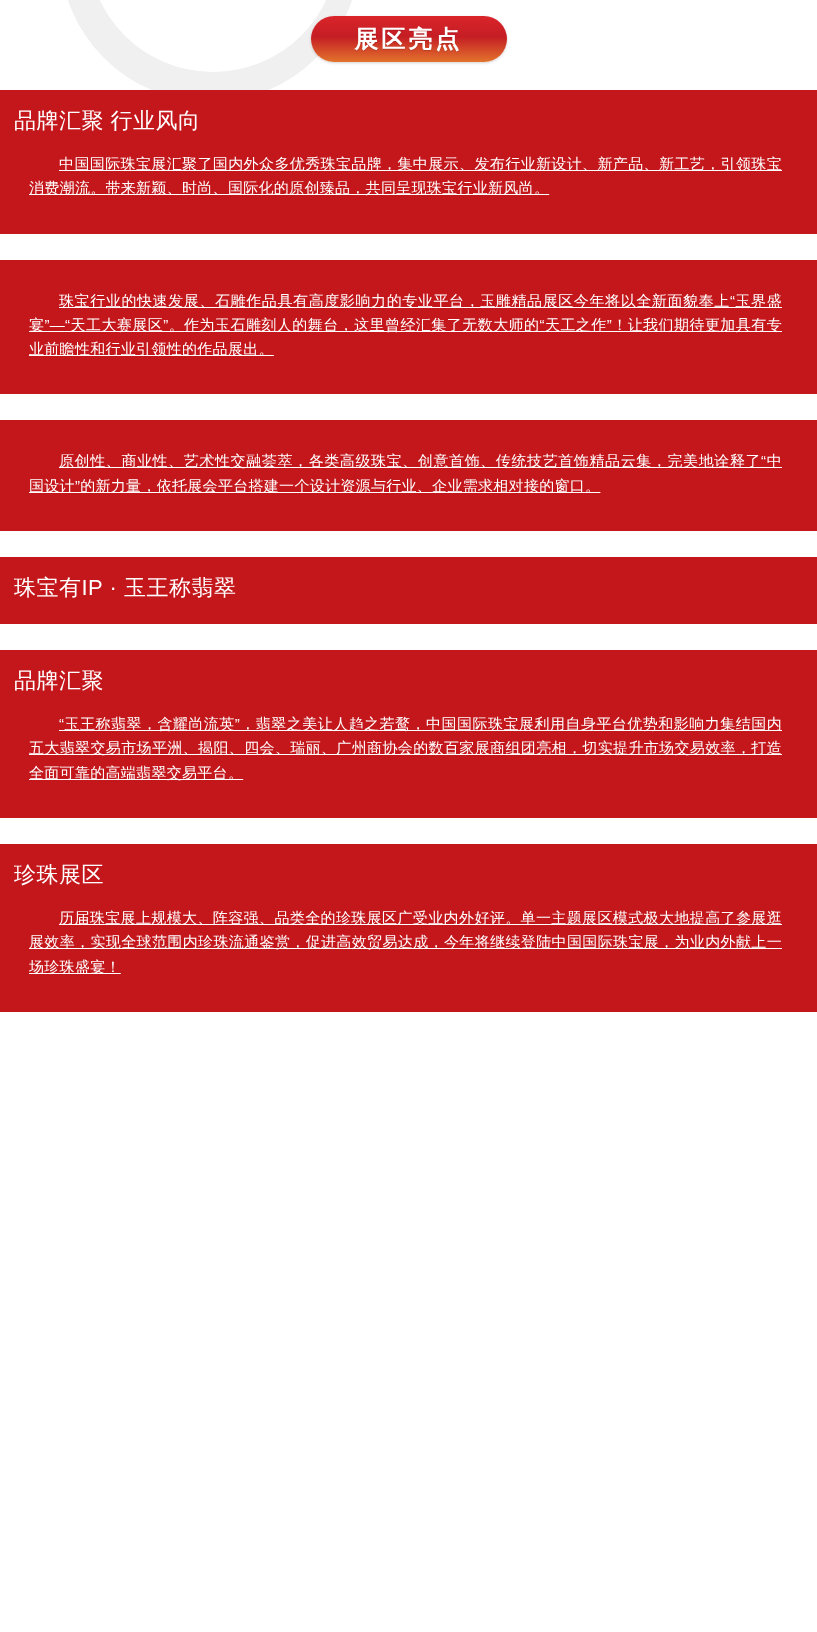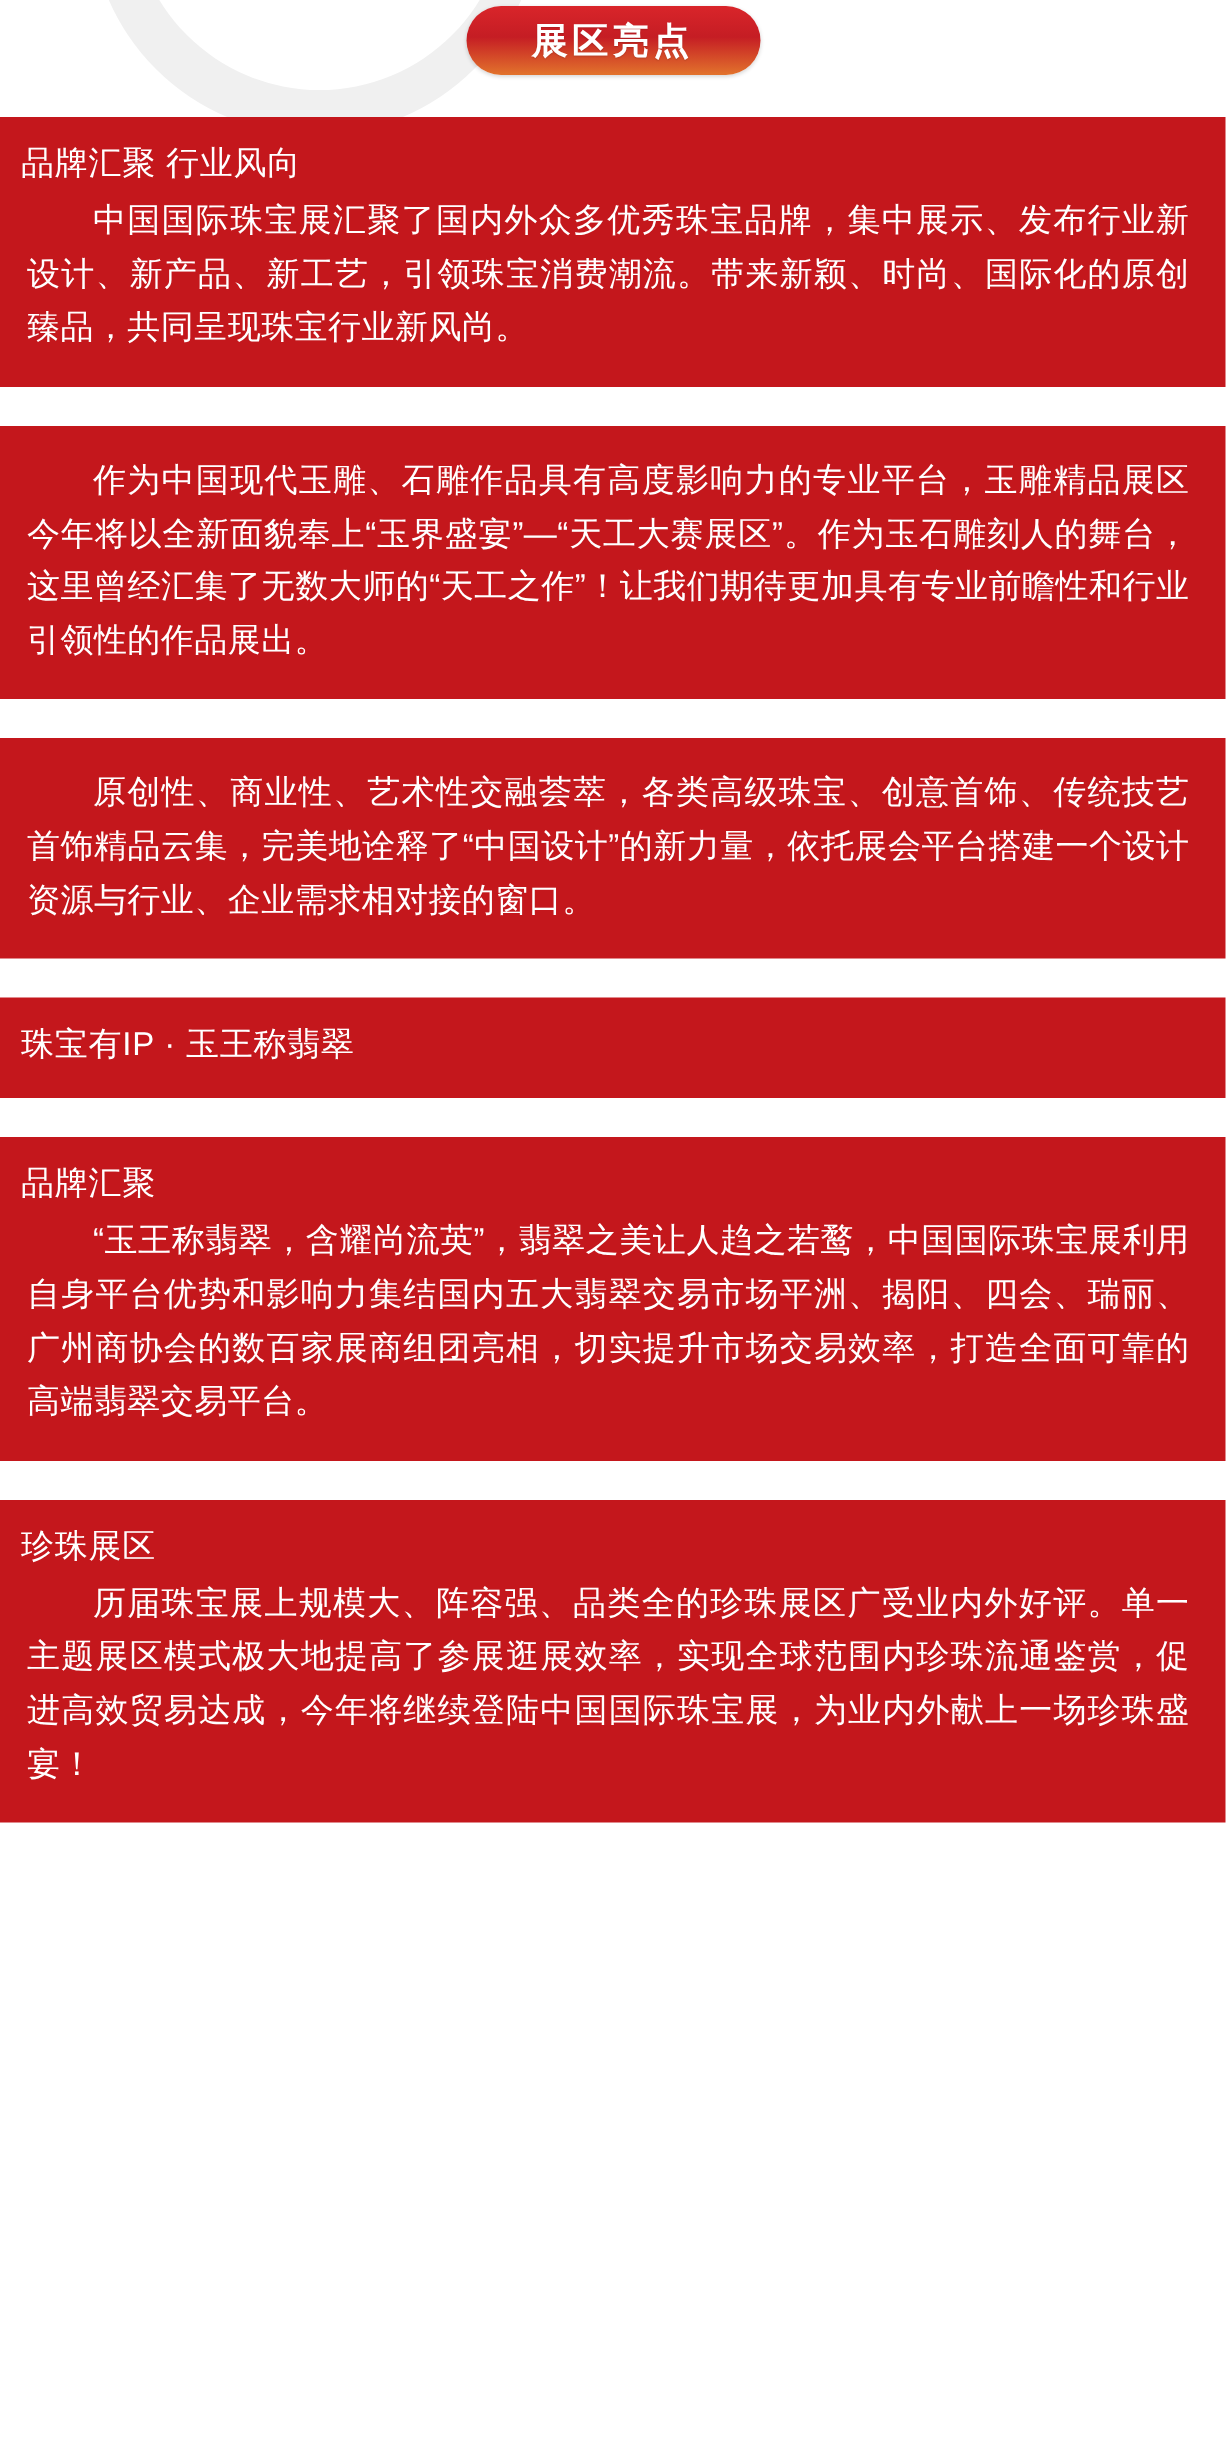--- a/index.html
+++ b/index.html
@@ -50,6 +50,7 @@
     position: relative;
     height: 78px;
     z-index: 3;
+    margin-top: 12px;
   }
   .title-pill {
     position: absolute;

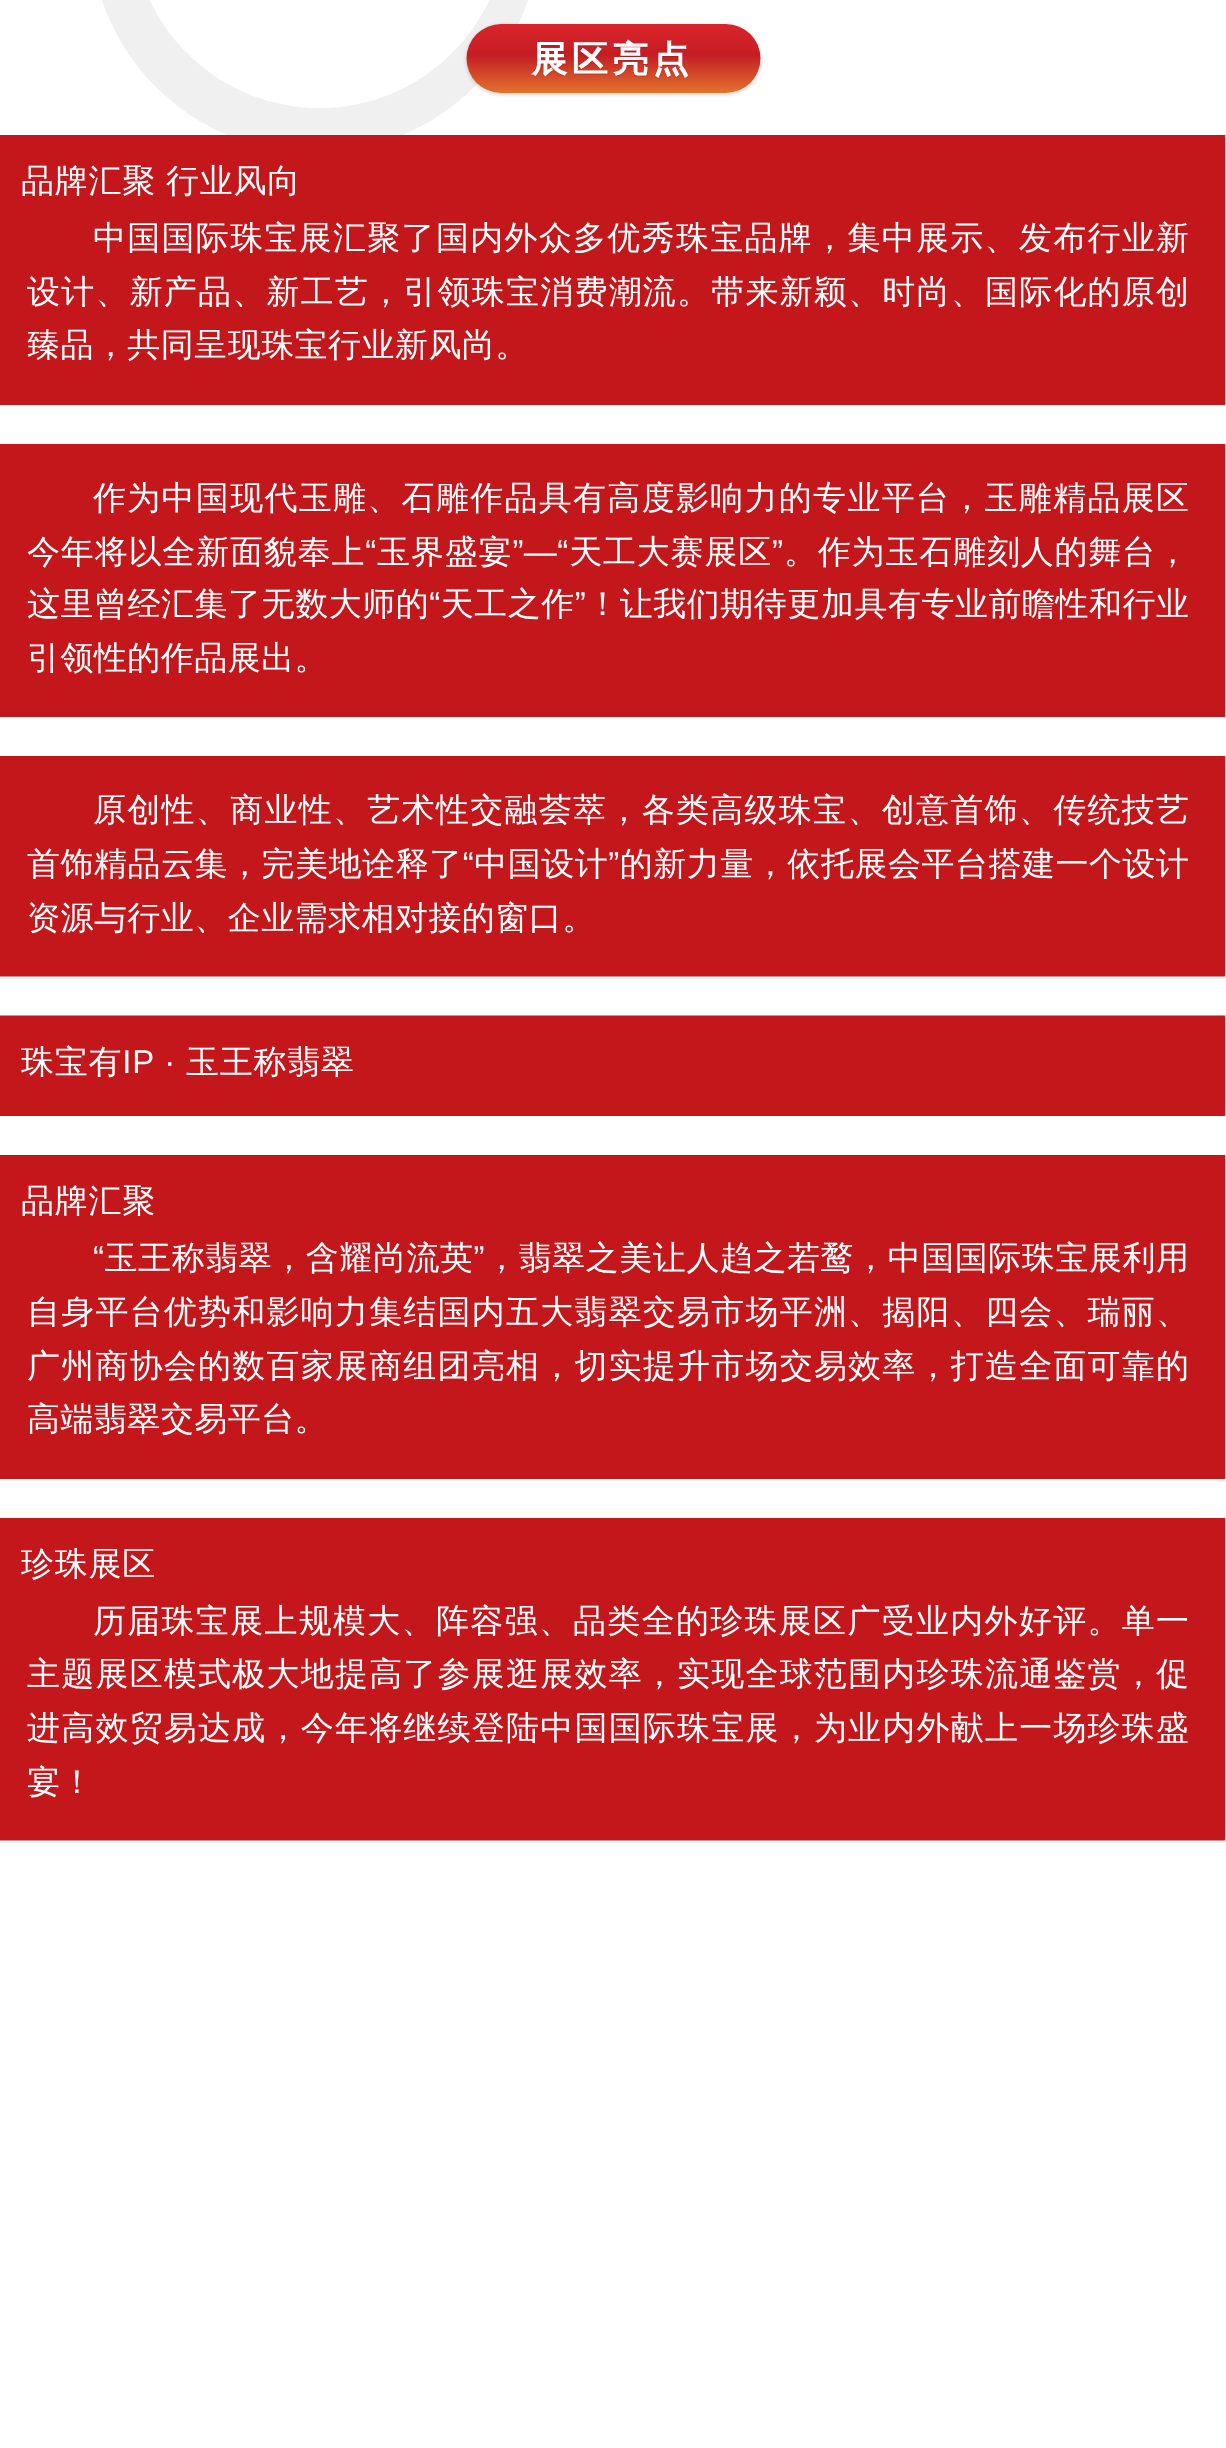--- a/index.html
+++ b/index.html
@@ -96,12 +96,13 @@
     letter-spacing: 0.5px;
   }
   .block-body {
-    font-size: 22px;
+    font-size: 15px;
     line-height: 1.62;
     text-indent: 2em;
-    margin: 4px;
+    margin: 15px;
     text-align: justify;
     letter-spacing: 0.3px;
+    text-decoration: underline;
   }
 </style>
 </head>

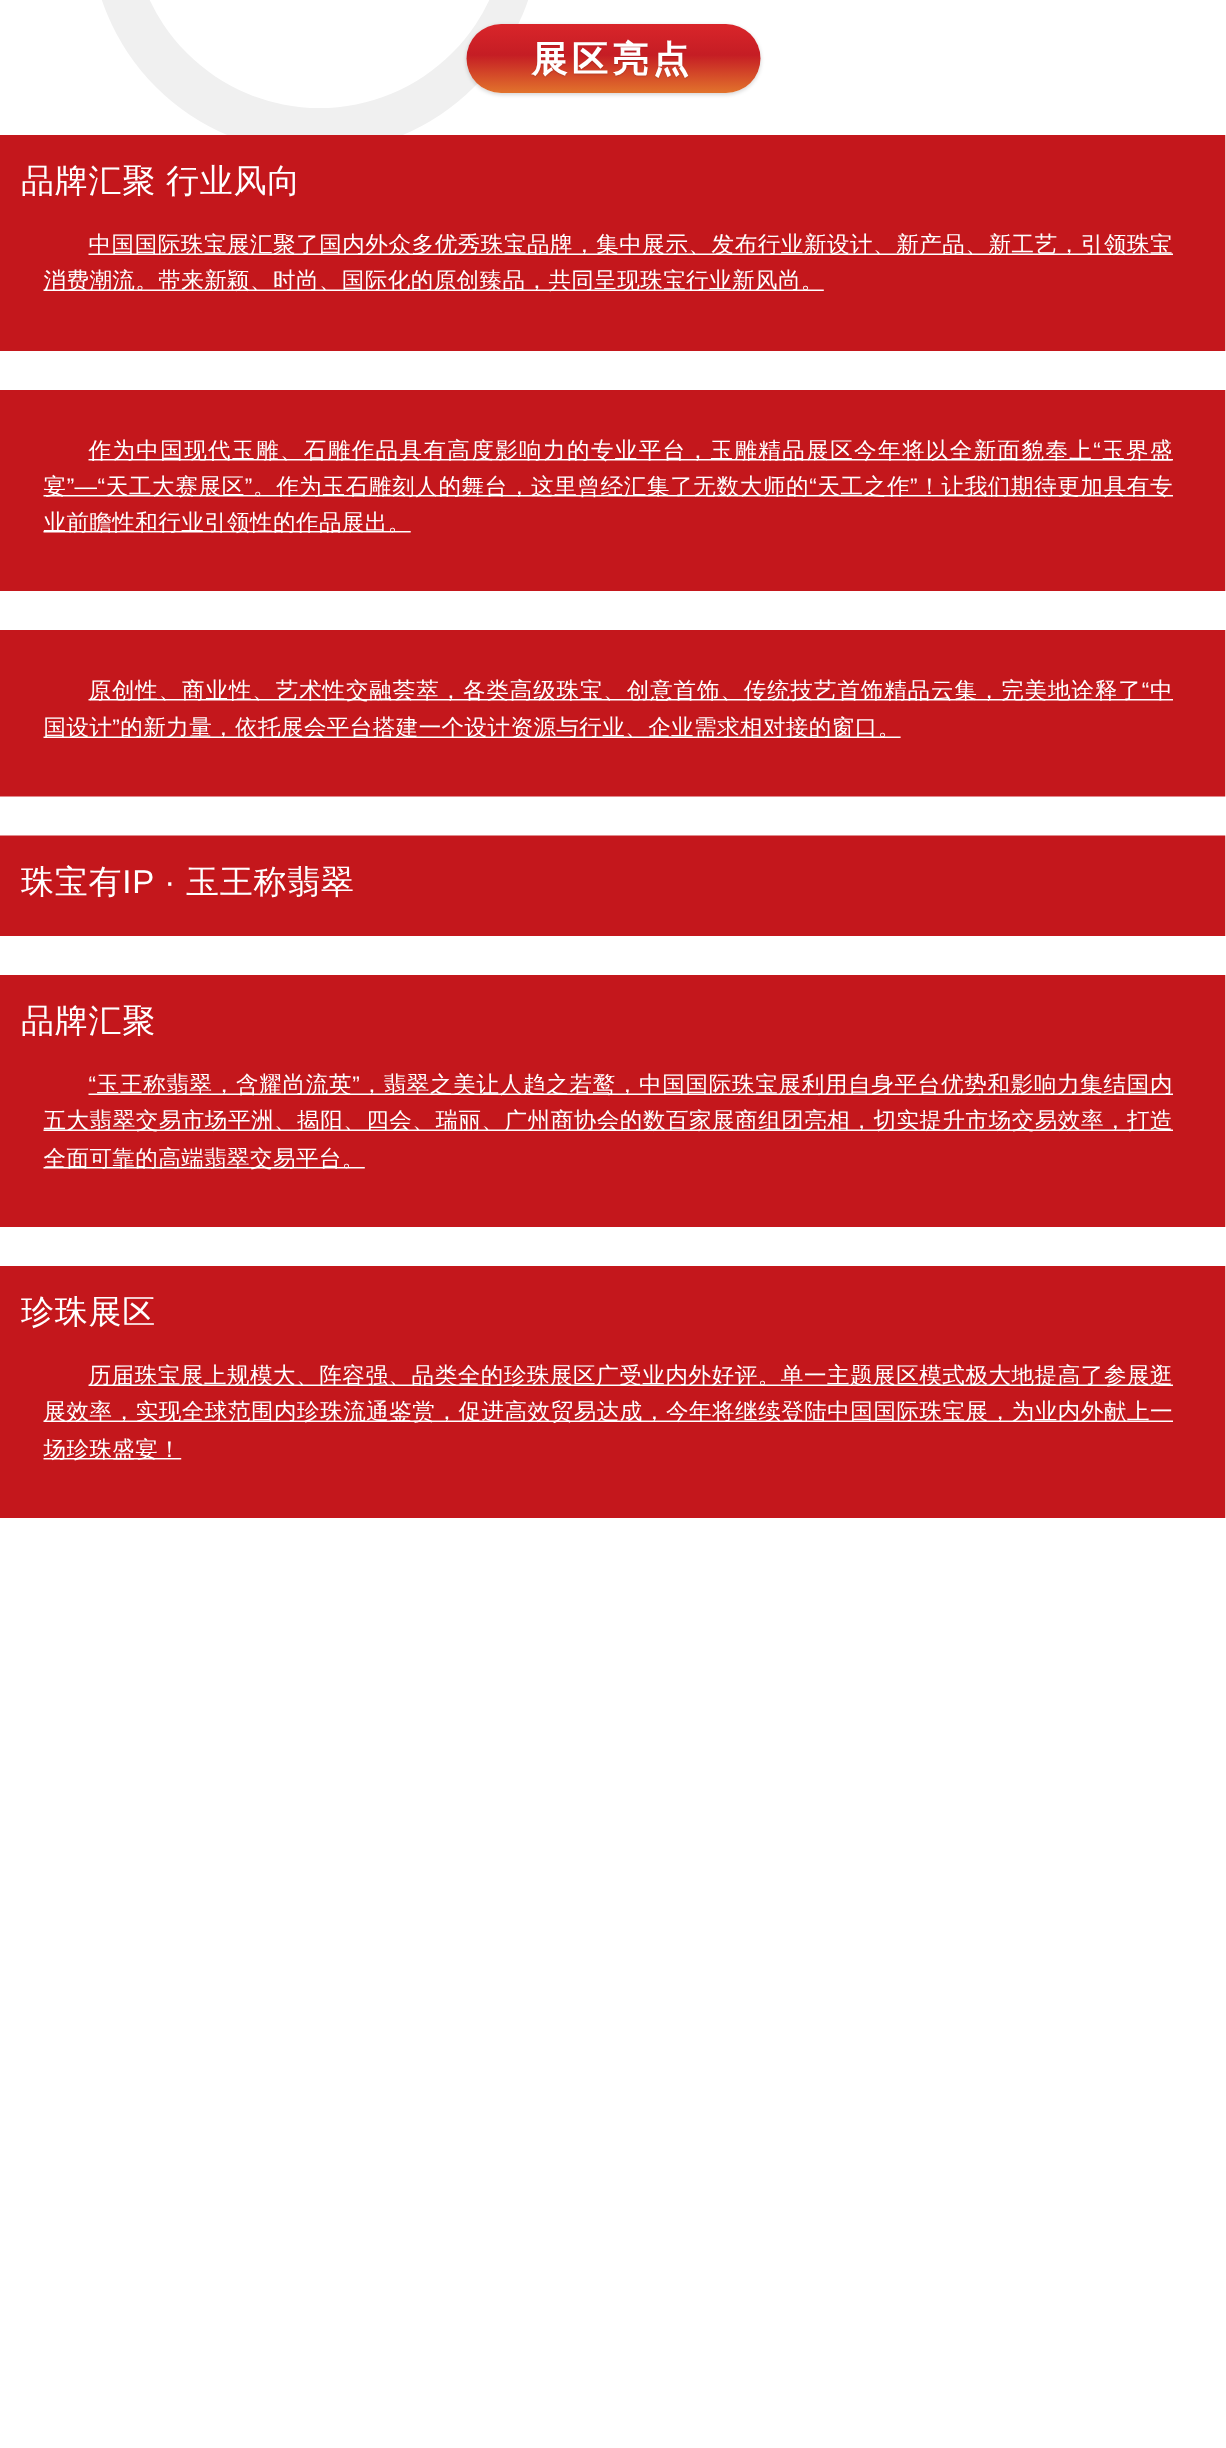--- a/index.html
+++ b/index.html
@@ -127,7 +127,7 @@
     </div>
 
     <div class="block">
-      <p class="block-body">作为中国现代玉雕、石雕作品具有高度影响力的专业平台，玉雕精品展区今年将以全新面貌奉上“玉界盛宴”—“天工大赛展区”。作为玉石雕刻人的舞台，这里曾经汇集了无数大师的“天工之作”！让我们期待更加具有专业前瞻性和行业引领性的作品展出。</p>
+      <p class="block-body">珠宝行业的快速发展、石雕作品具有高度影响力的专业平台，玉雕精品展区今年将以全新面貌奉上“玉界盛宴”—“天工大赛展区”。作为玉石雕刻人的舞台，这里曾经汇集了无数大师的“天工之作”！让我们期待更加具有专业前瞻性和行业引领性的作品展出。</p>
     </div>
 
     <div class="block">

